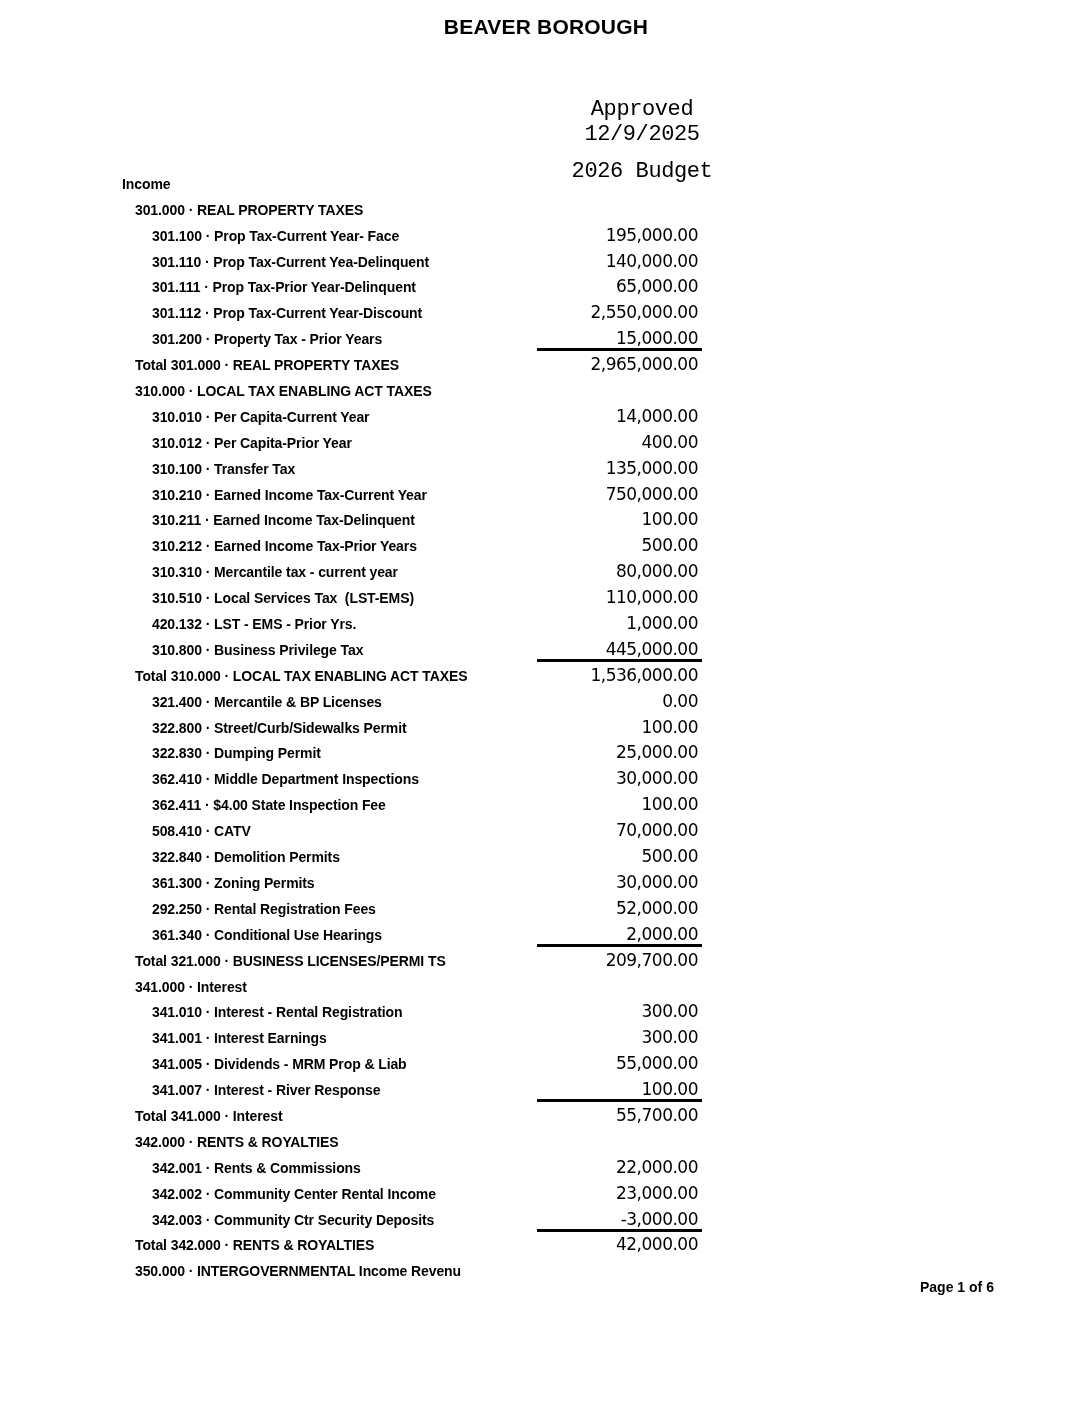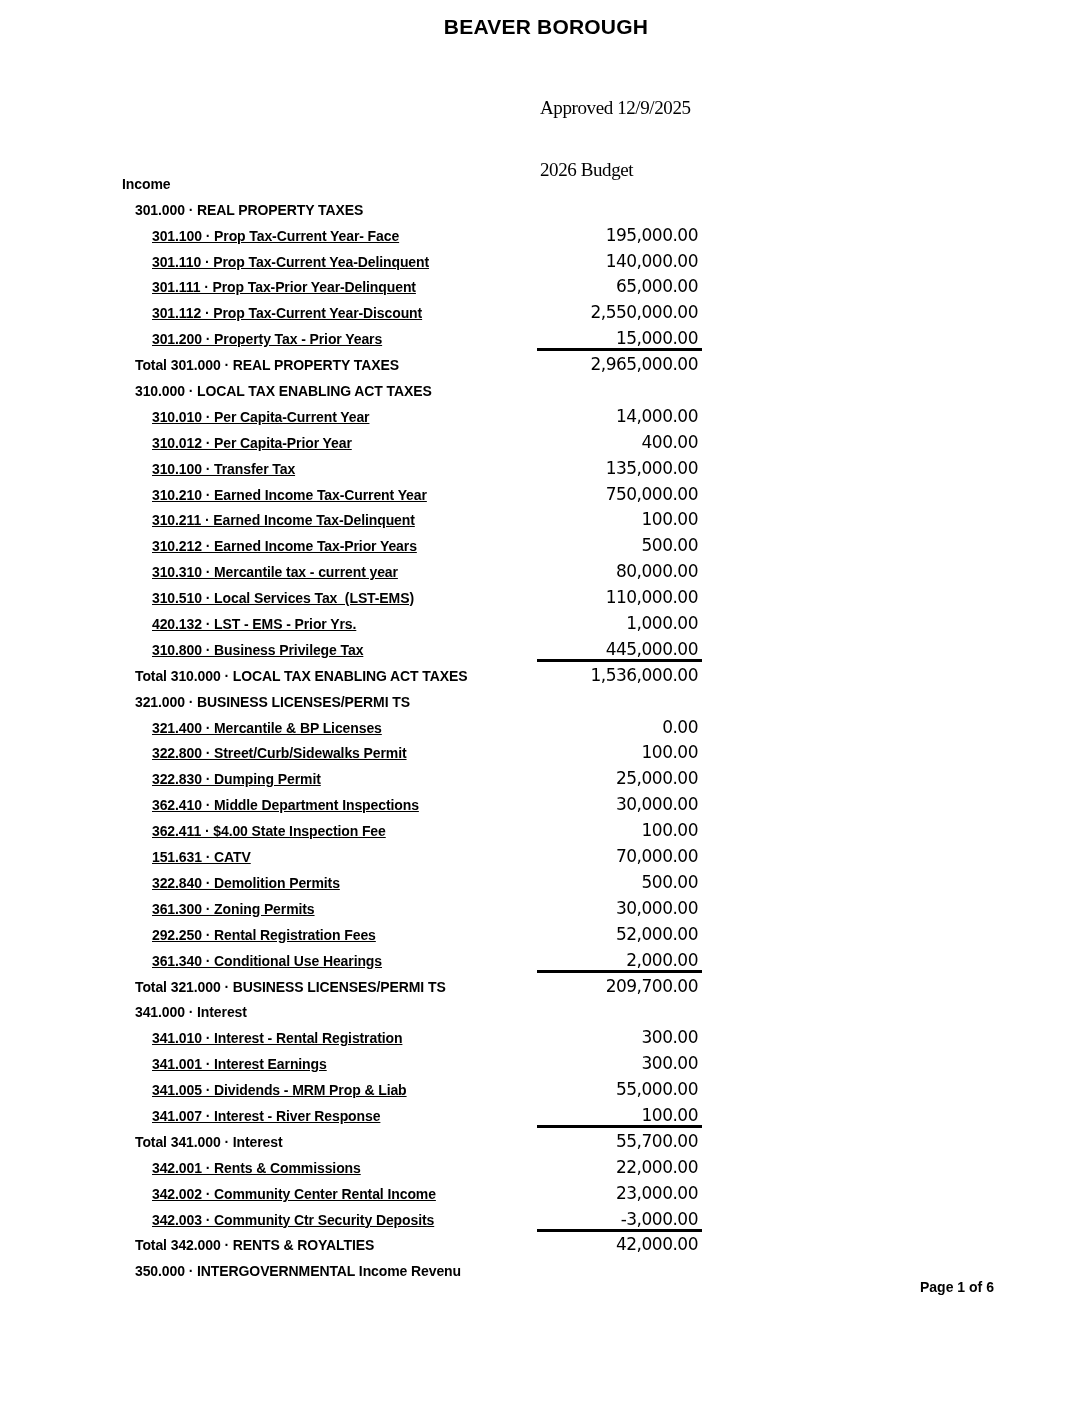--- a/index.html
+++ b/index.html
@@ -9,8 +9,8 @@
     font-family: "Liberation Sans", sans-serif; font-weight: bold; font-size: 21px; letter-spacing: 0.2px;
   }
   .colhead {
-    position: absolute; left: 540px; width: 204px; text-align: left;
-    font-family: Liberation Serif, serif; font-size: 19px; font-weight: normal;
+    position: absolute; left: 540px; width: 204px; text-align: center;
+    font-family: Liberation Mono, monospace; font-size: 22px; font-weight: normal;
     letter-spacing: -0.4px;
   }
   .colhead.l1 { top: 97px; }

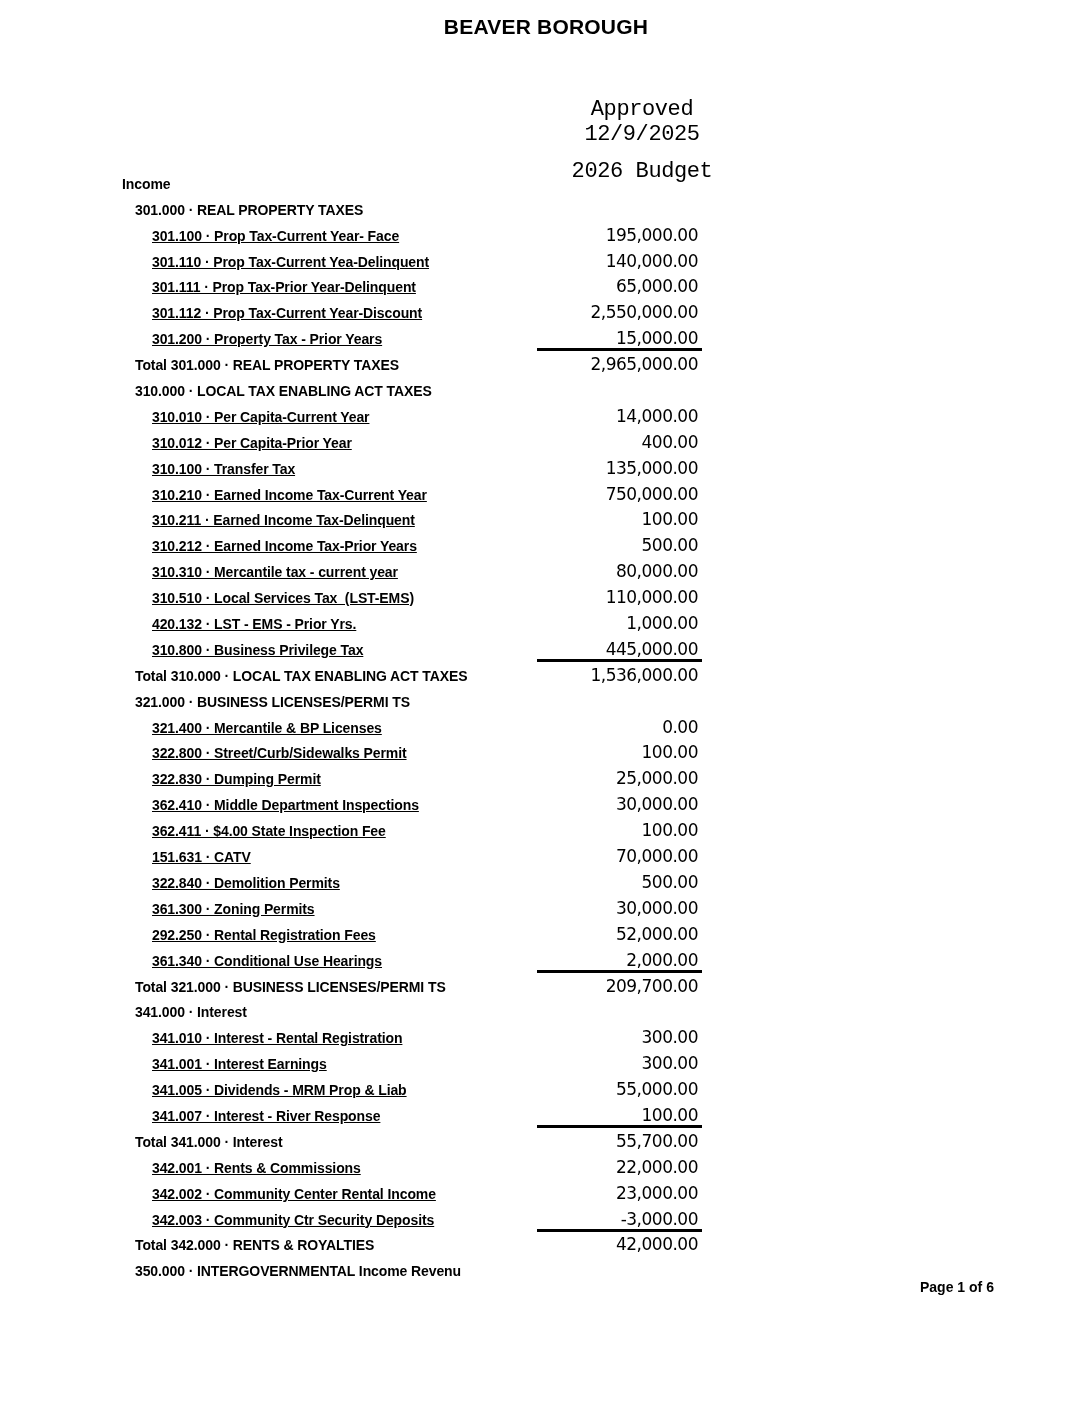--- a/index.html
+++ b/index.html
@@ -24,7 +24,7 @@
   }
   .row.income .lbl { left: 122px; }
   .row.section .lbl, .row.total .lbl { left: 135px; text-align: right; }
-  .row.item .lbl { left: 152px; text-decoration: underline; }
+  .row.item .lbl { left: 152px; }
   .row .val {
     position: absolute; right: 390px; bottom: 2px; white-space: pre;
     font-family: "DejaVu Sans", sans-serif; font-size: 17px; letter-spacing: -0.5px;

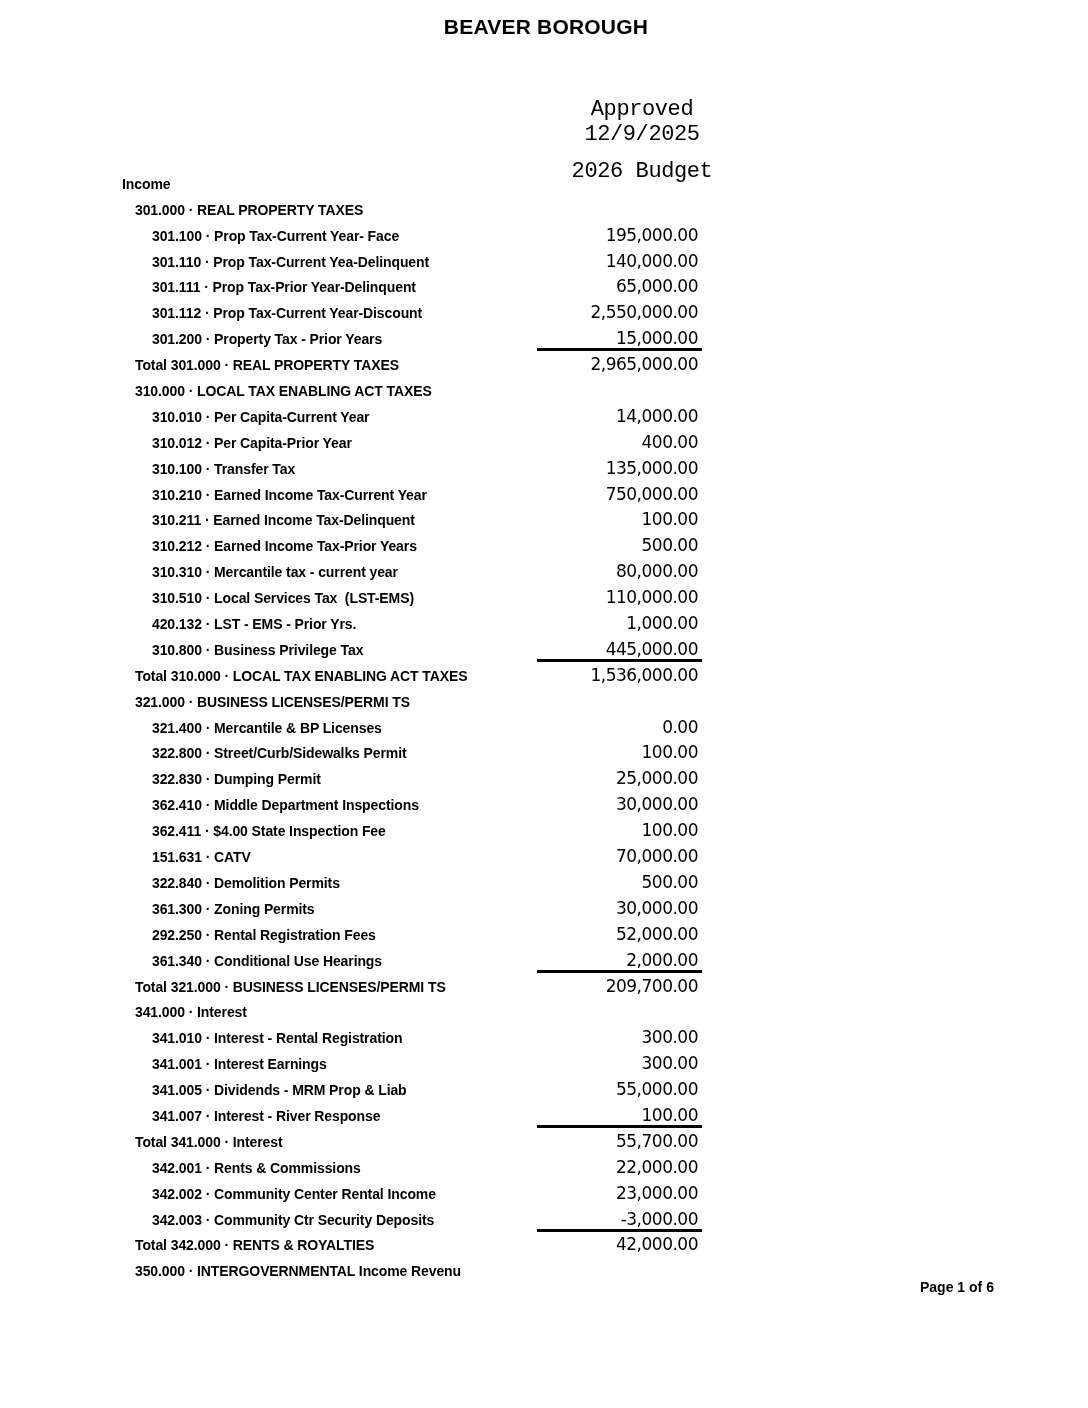--- a/index.html
+++ b/index.html
@@ -126,10 +126,6 @@
       <span class="lbl">Total 310.000 · LOCAL TAX ENABLING ACT TAXES</span>
       <span class="val">1,536,000.00</span>
     </div>
-    <div class="row section">
-      <span class="lbl">321.000 · BUSINESS LICENSES/PERMI TS</span>
-      <span class="val"></span>
-    </div>
     <div class="row item">
       <span class="lbl">321.400 · Mercantile &amp; BP Licenses</span>
       <span class="val">0.00</span>

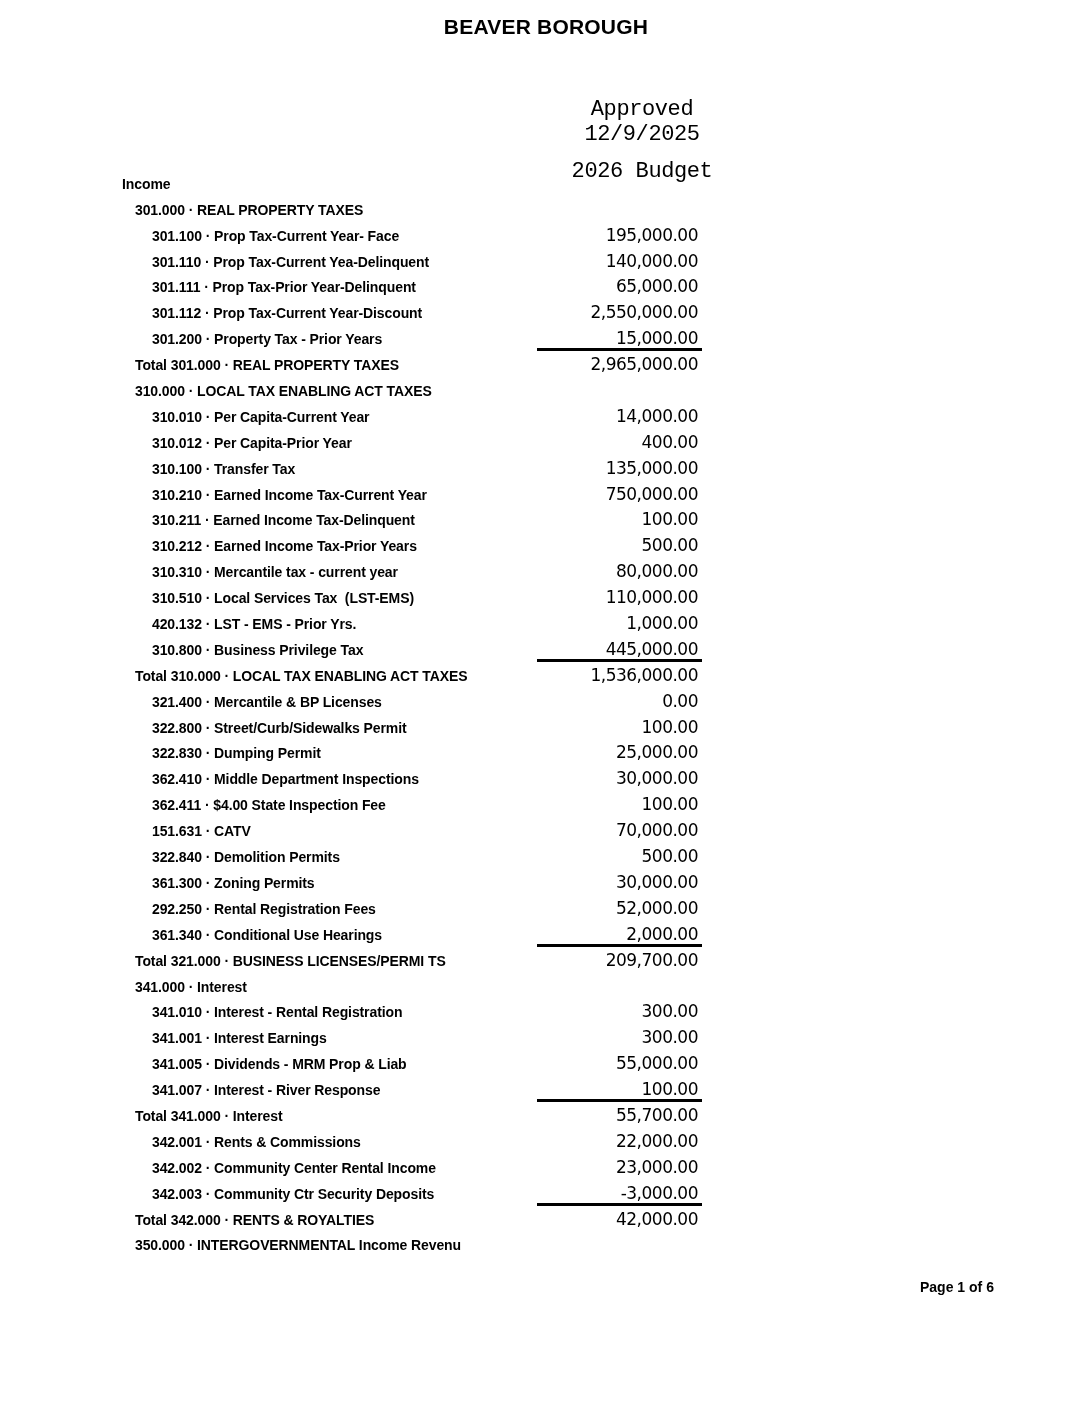--- a/index.html
+++ b/index.html
@@ -147,7 +147,7 @@
       <span class="val">100.00</span>
     </div>
     <div class="row item">
-      <span class="lbl">151.631 · CATV</span>
+      <span class="lbl">508.410 · CATV</span>
       <span class="val">70,000.00</span>
     </div>
     <div class="row item">

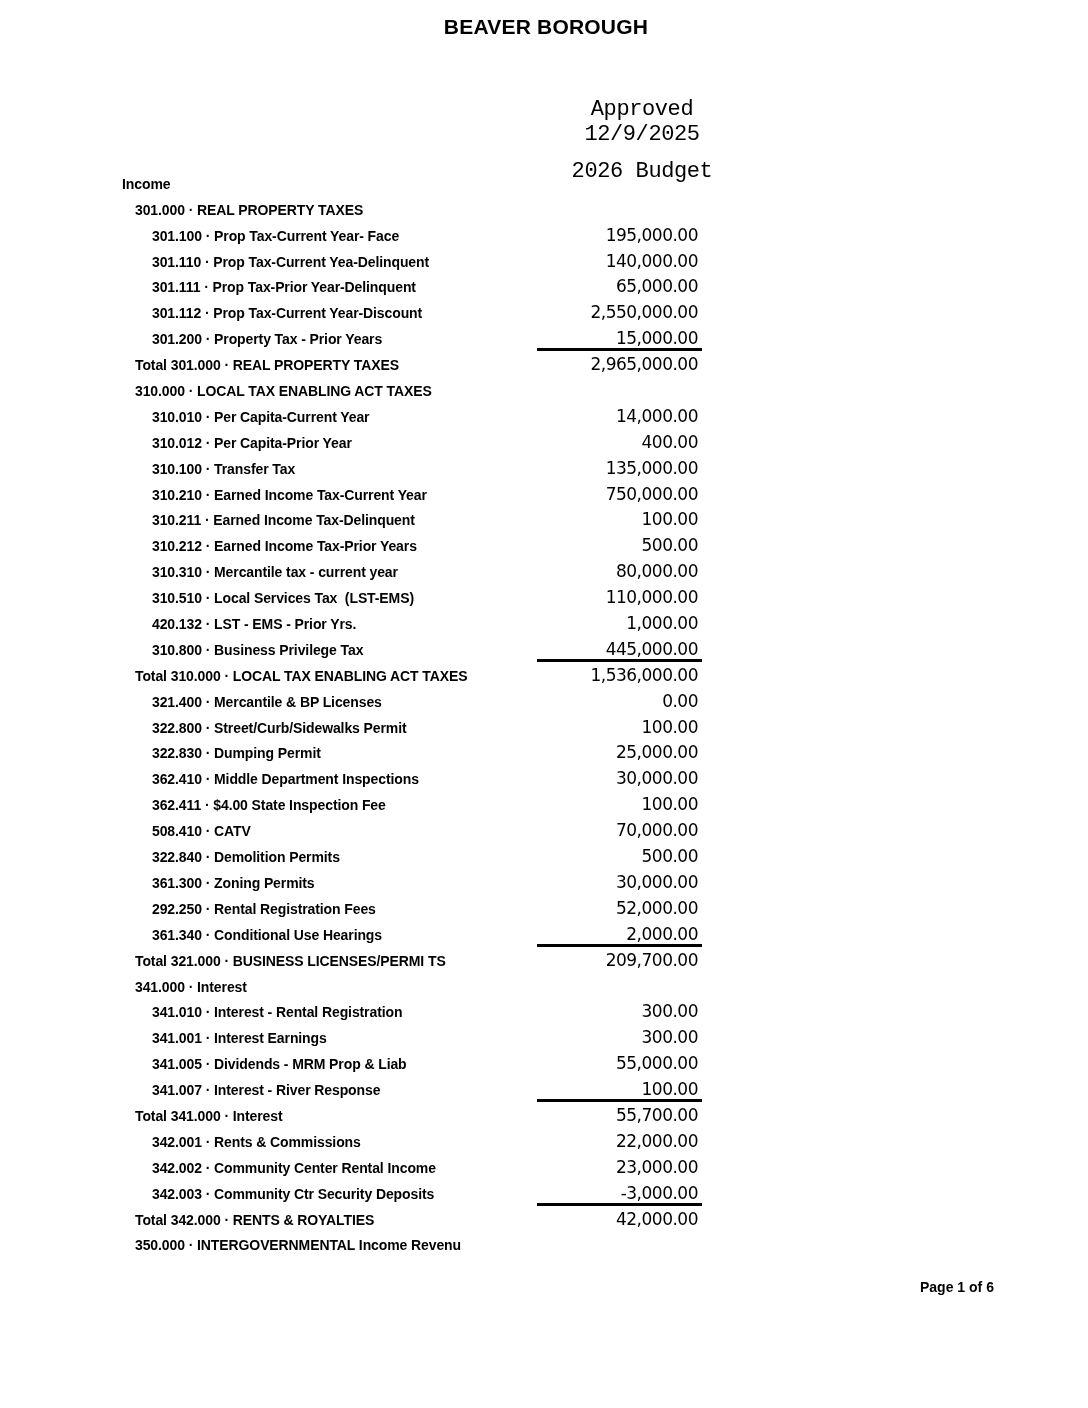--- a/index.html
+++ b/index.html
@@ -194,6 +194,10 @@
       <span class="lbl">Total 341.000 · Interest</span>
       <span class="val">55,700.00</span>
     </div>
+    <div class="row section">
+      <span class="lbl">342.000 · RENTS &amp; ROYALTIES</span>
+      <span class="val"></span>
+    </div>
     <div class="row item">
       <span class="lbl">342.001 · Rents &amp; Commissions</span>
       <span class="val">22,000.00</span>

